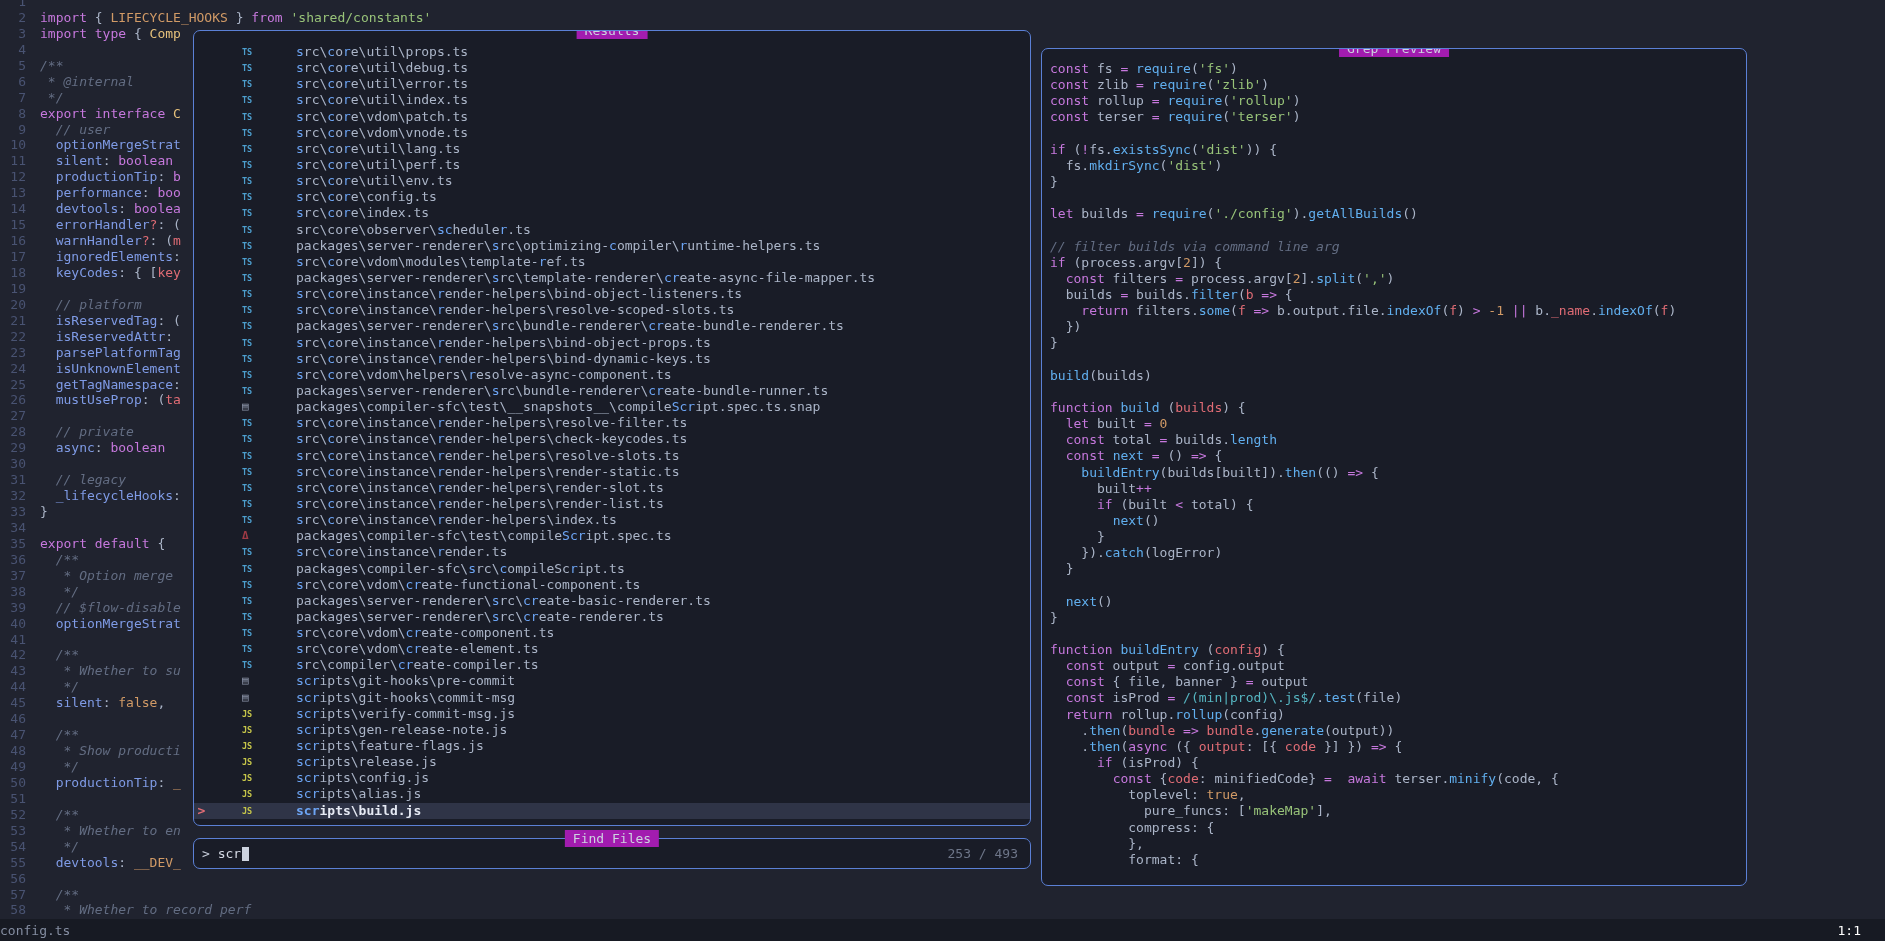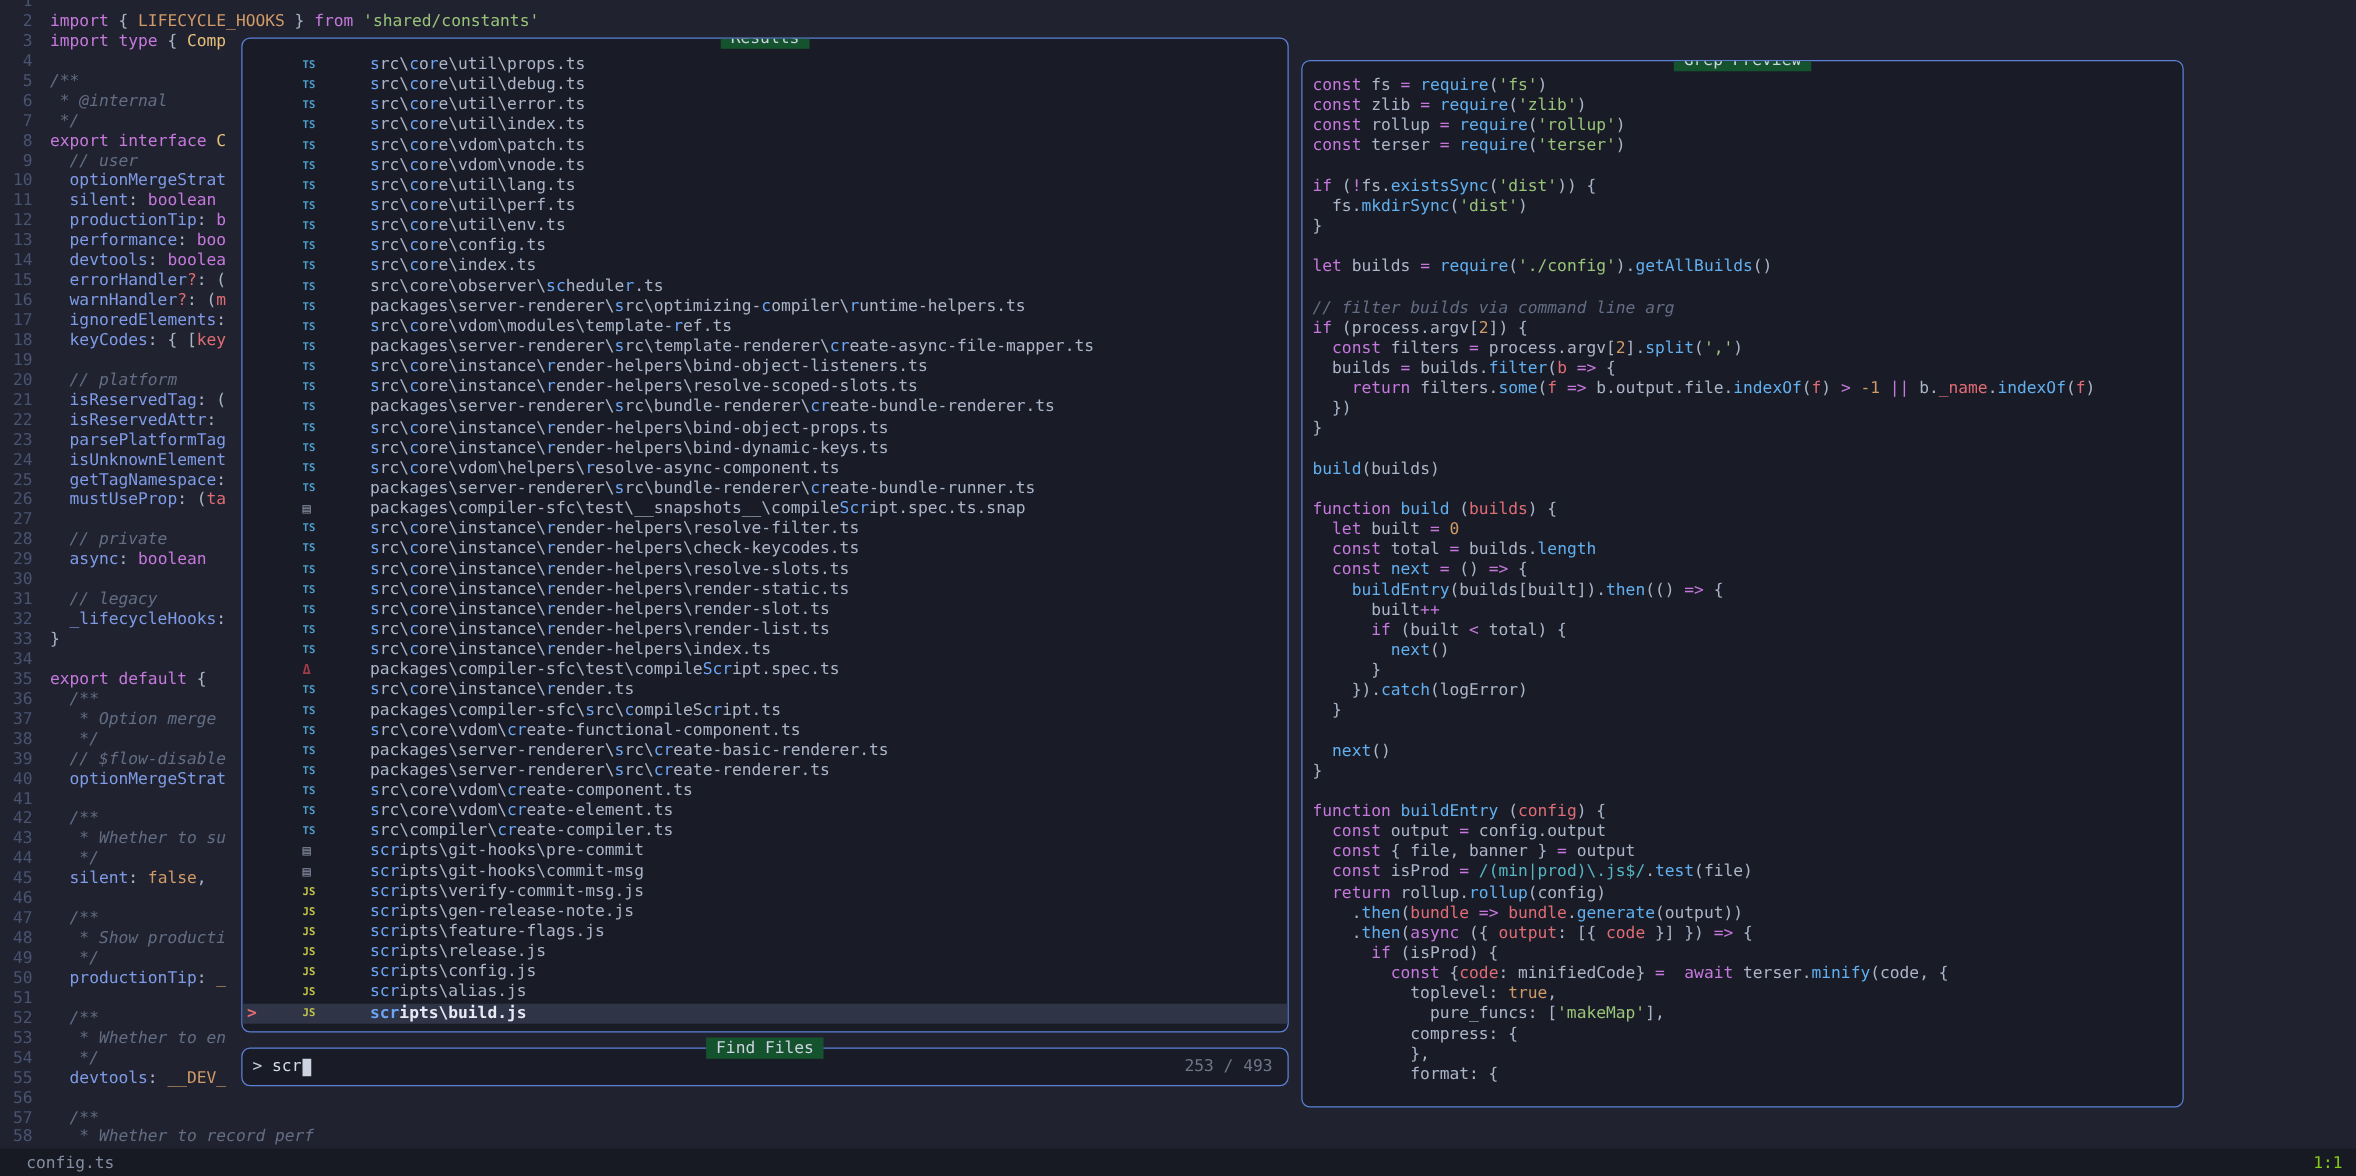--- a/index.html
+++ b/index.html
@@ -24,7 +24,7 @@
   .c-m{color:#6da5f5;}
   
   .panel{position:absolute;background:#191c27;border:1px solid #5b80d6;border-radius:7px;box-sizing:border-box;}
-  .ptitle{position:absolute;top:-9px;left:50%;transform:translateX(-50%);background:#14532d;
+  .ptitle{position:absolute;top:-9px;left:50%;transform:translateX(-50%);background:#a21caf;
           padding:0 8px;color:#cdd3e0;font-size:13px;line-height:17px;white-space:pre;}
   .results{left:193px;top:30px;width:838px;height:796px;overflow:hidden;}
   .rows{position:absolute;left:0;right:0;top:13px;}

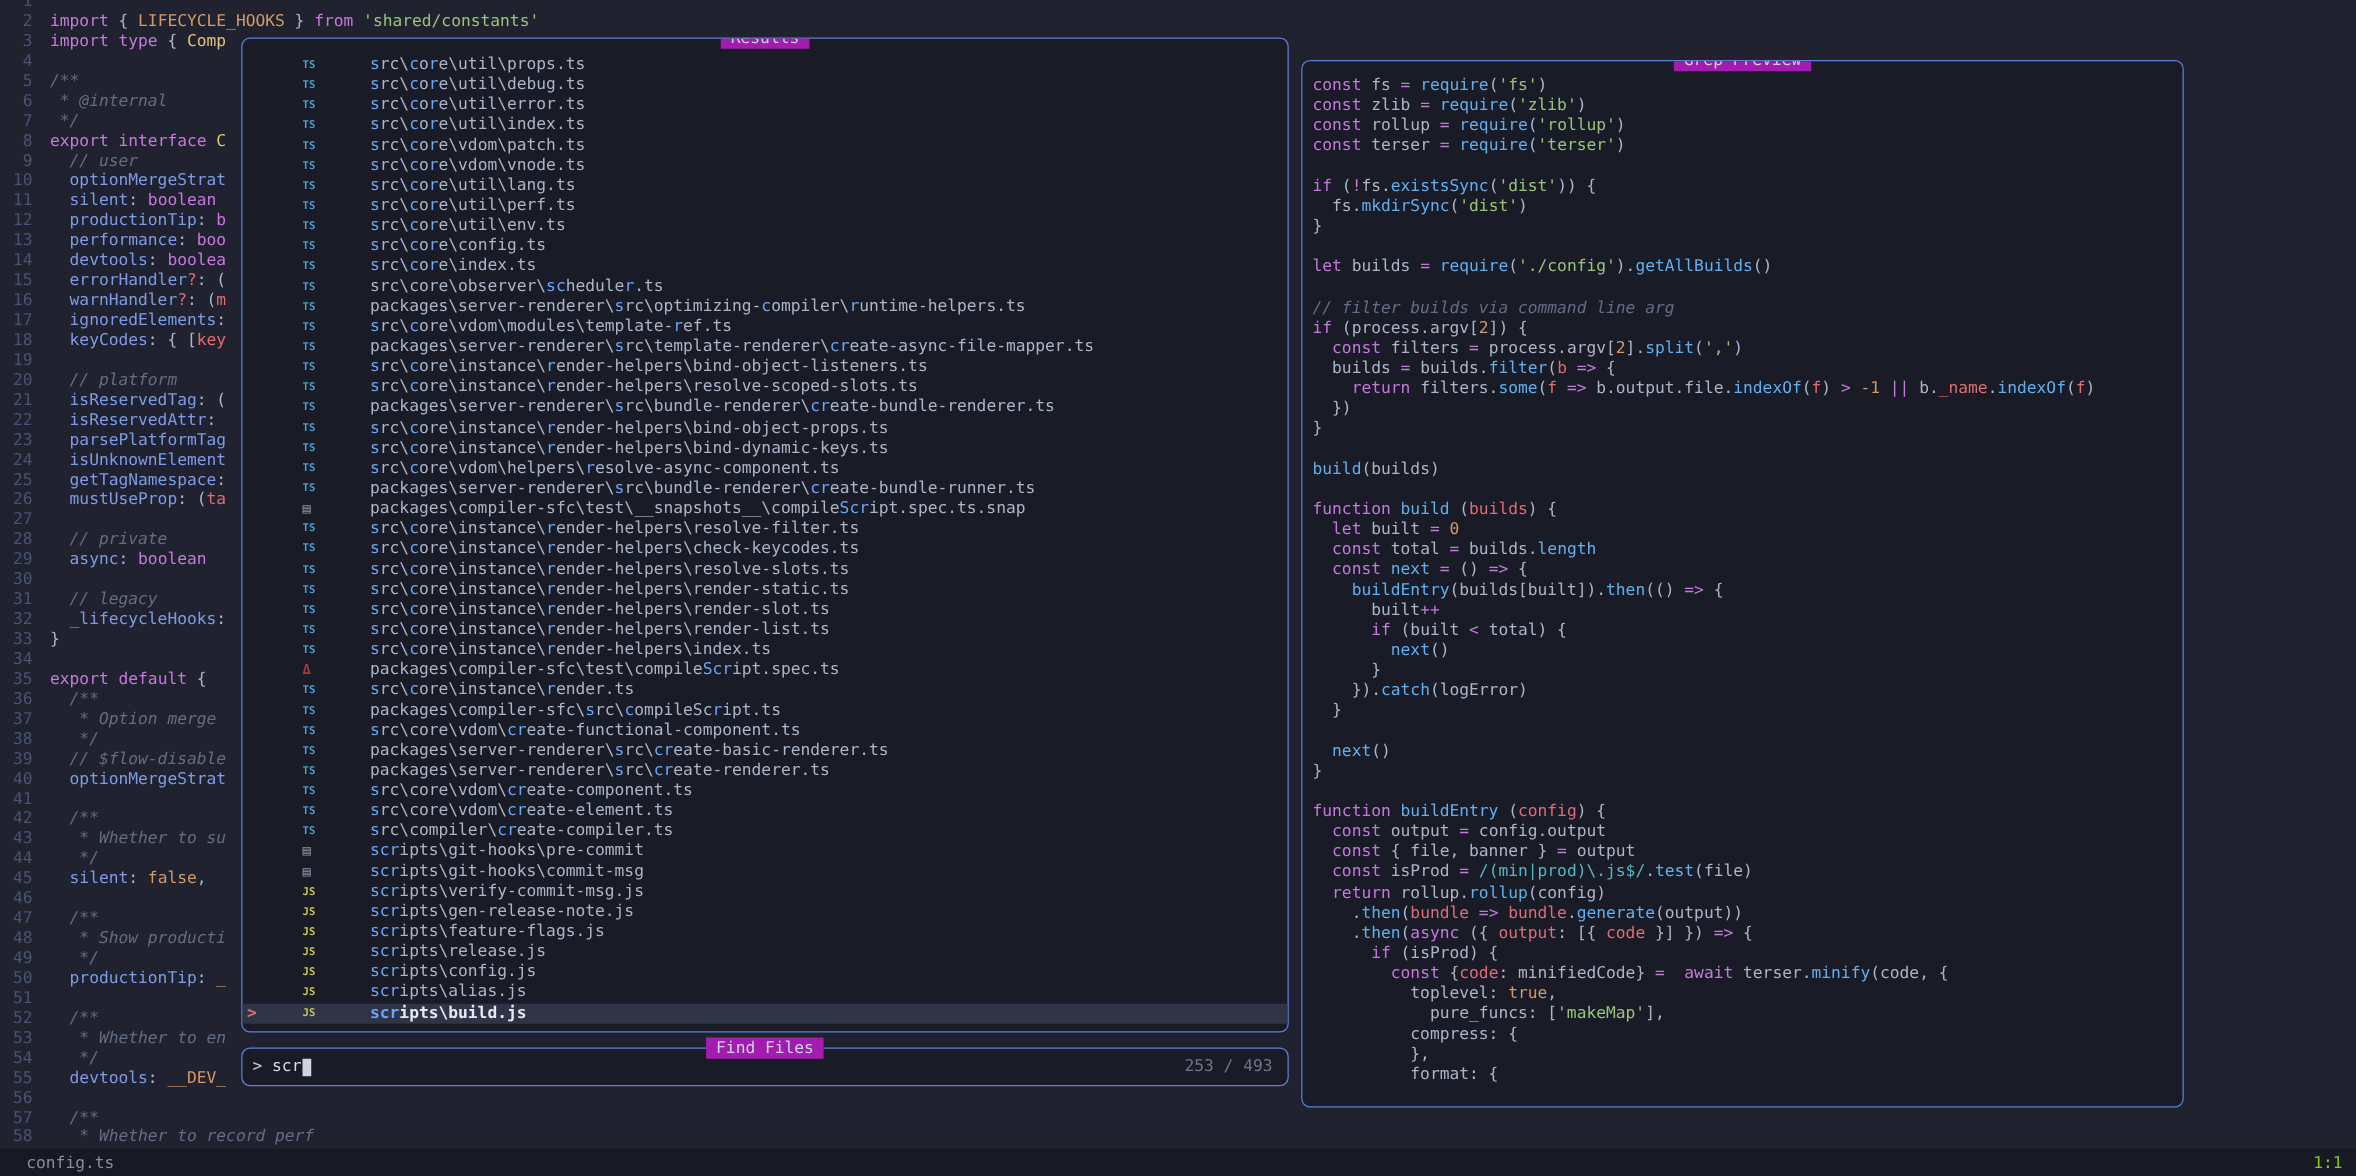--- a/index.html
+++ b/index.html
@@ -53,7 +53,7 @@
   
   .statusbar{position:absolute;left:0;right:0;bottom:0;height:22px;background:#171a23;
              display:flex;align-items:center;color:#848da1;}
-  .st-left{padding-left:21px;text-align:center;}
+  .st-left{padding-left:0;text-align:center;}
   .st-right{margin-left:auto;padding-right:11px;color:#84cc16;}
 </style>
 </head>

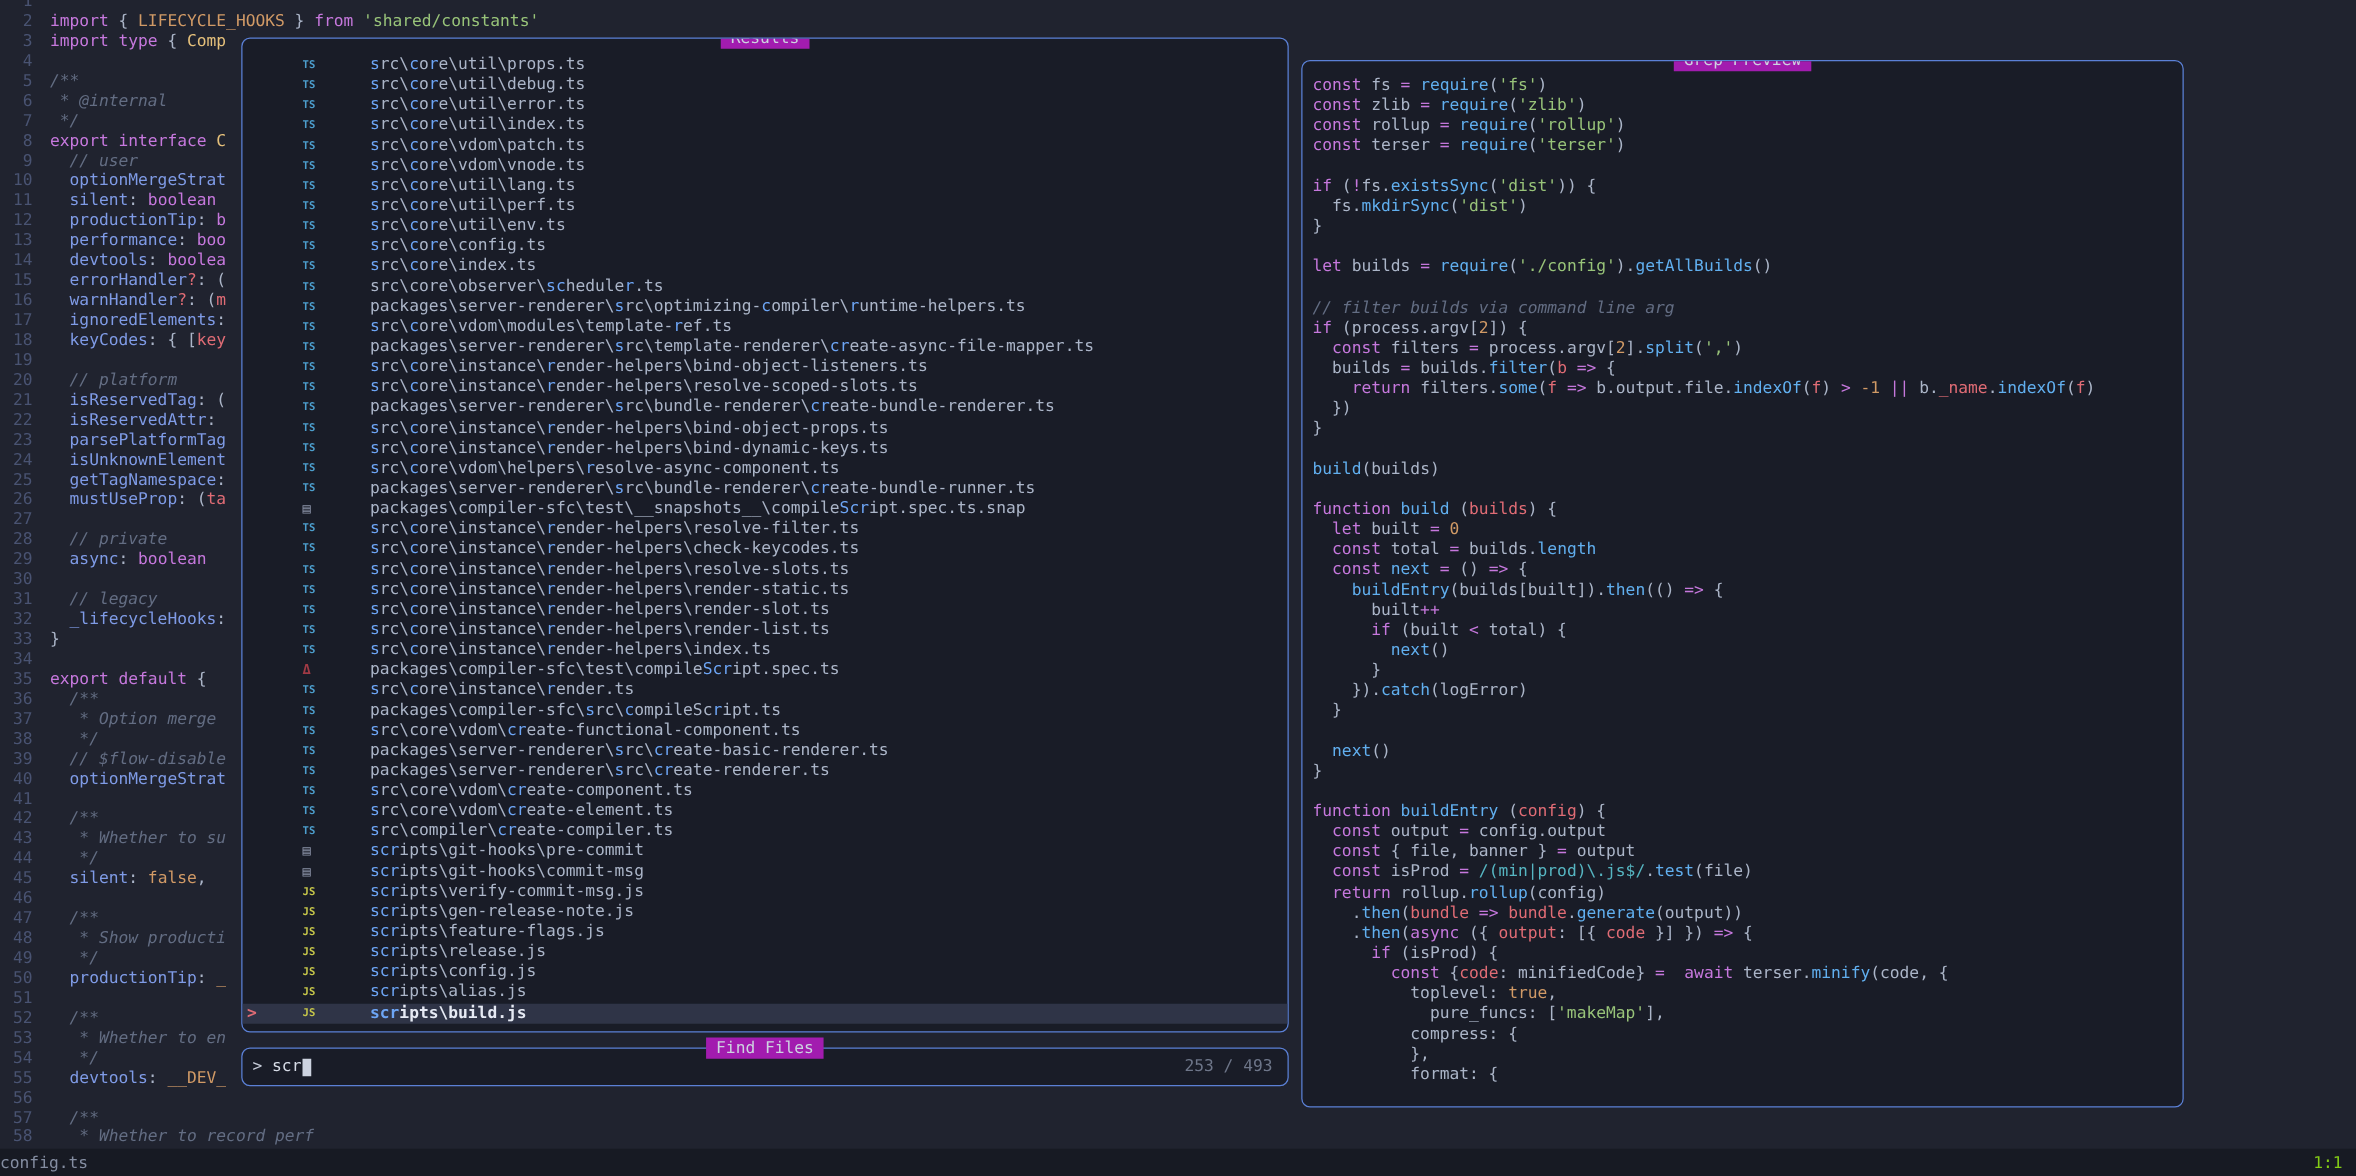--- a/index.html
+++ b/index.html
@@ -54,7 +54,7 @@
   .statusbar{position:absolute;left:0;right:0;bottom:0;height:22px;background:#171a23;
              display:flex;align-items:center;color:#848da1;}
   .st-left{padding-left:0;text-align:center;}
-  .st-right{margin-left:auto;padding-right:11px;color:#84cc16;}
+  .st-right{margin-left:auto;padding-right:24px;color:#ffffff;}
 </style>
 </head>
 <body>

